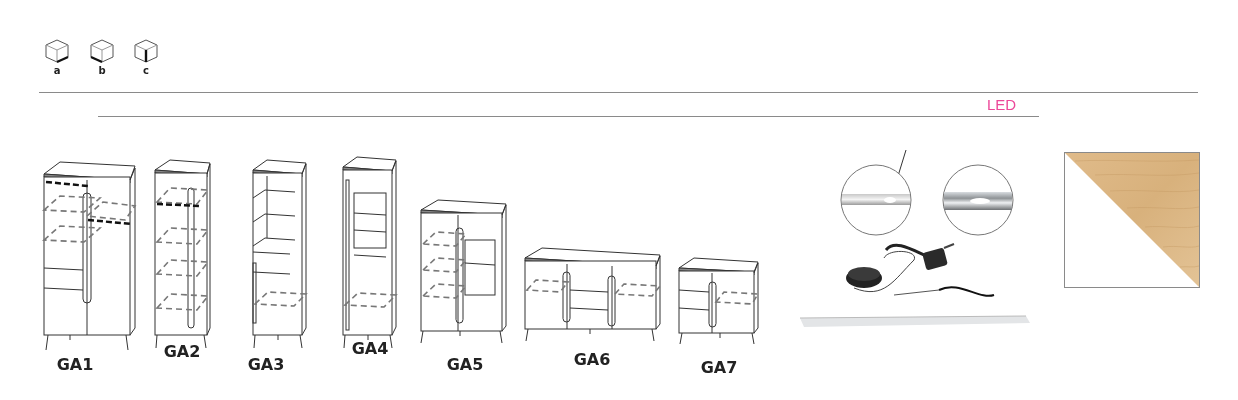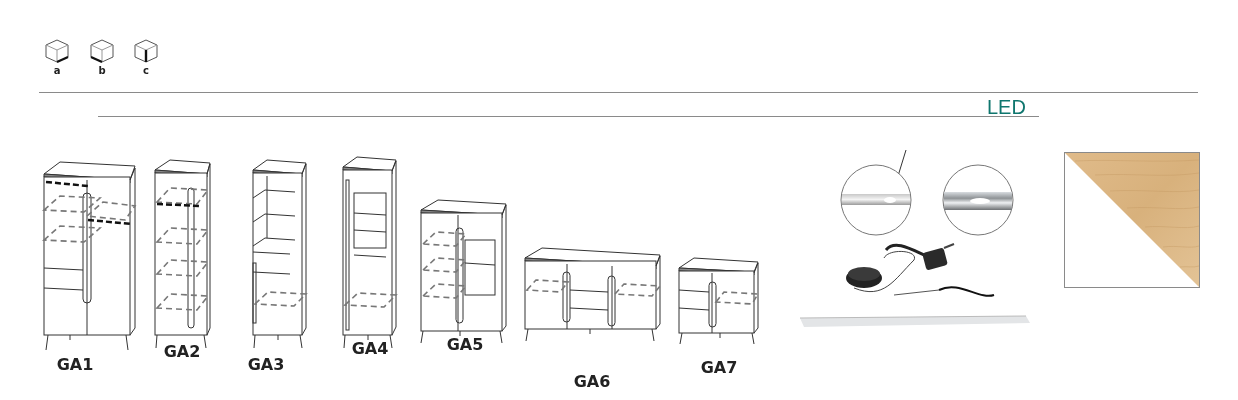--- a/index.html
+++ b/index.html
@@ -8,7 +8,7 @@
   .hline { position:absolute; height:1px; background:#8a8a8a; }
   .cube-wrap { position:absolute; width:26px; text-align:center; }
   .cube-label { font-family:"DejaVu Sans", sans-serif; font-weight:bold; font-size:10px; color:#222; display:block; margin-top:1px; }
-  .led-title { font-family:"Liberation Sans", sans-serif; font-size:20px; color:#0f766e; }
+  .led-title { font-family:"Liberation Sans", sans-serif; font-size:15px; color:#ec4899; }
   .item-label { position:absolute; font-family:"DejaVu Sans", sans-serif; font-size:16px; font-weight:bold; color:#222; text-align:center; width:60px; }
   svg { display:block; }
   .swatch { position:absolute; border:1px solid #8a8a8a; overflow:hidden; }

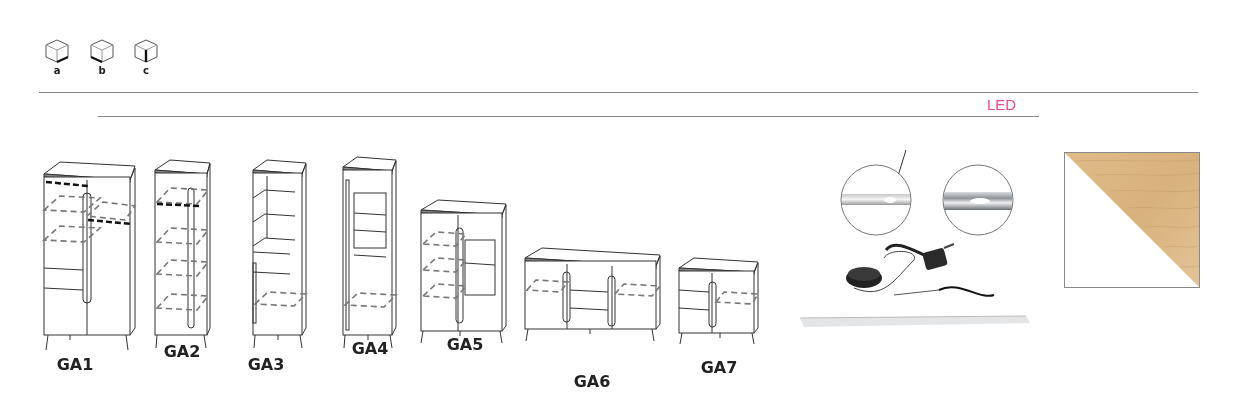--- a/index.html
+++ b/index.html
@@ -152,7 +152,7 @@
     </g>
   </svg>
 </div>
-<div class="item-label" style="left:435px; top:335px;">GA5</div>
+<div class="item-label" style="left:435px; top:355px;">GA5</div>
 
 <div class="abs" style="left:522px; top:246px;">
   <svg width="140" height="100" viewBox="0 0 140 100">

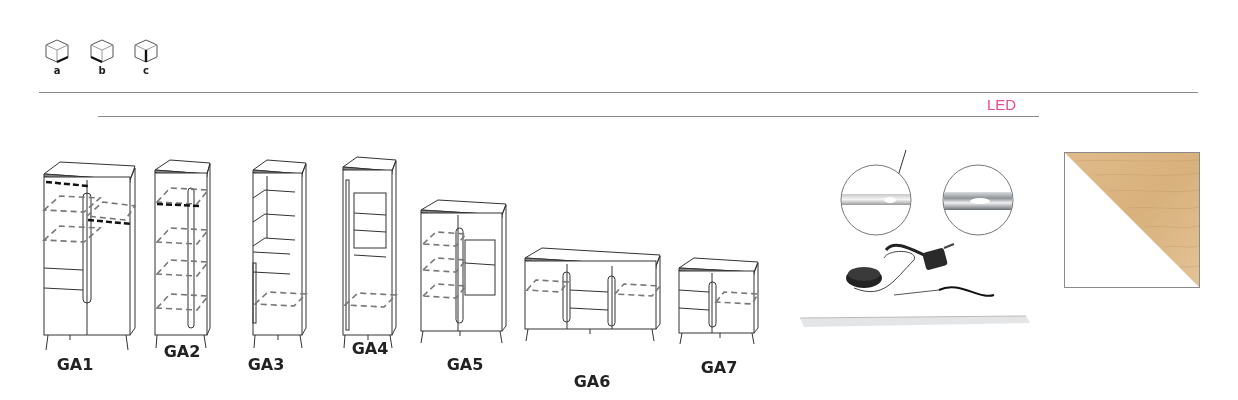--- a/index.html
+++ b/index.html
@@ -175,7 +175,7 @@
     </g>
   </svg>
 </div>
-<div class="item-label" style="left:562px; top:372px;">GA6</div>
+<div class="item-label" style="left:562px; top:350px;">GA6</div>
 
 <div class="abs" style="left:676px; top:256px;">
   <svg width="86" height="92" viewBox="0 0 86 92">

